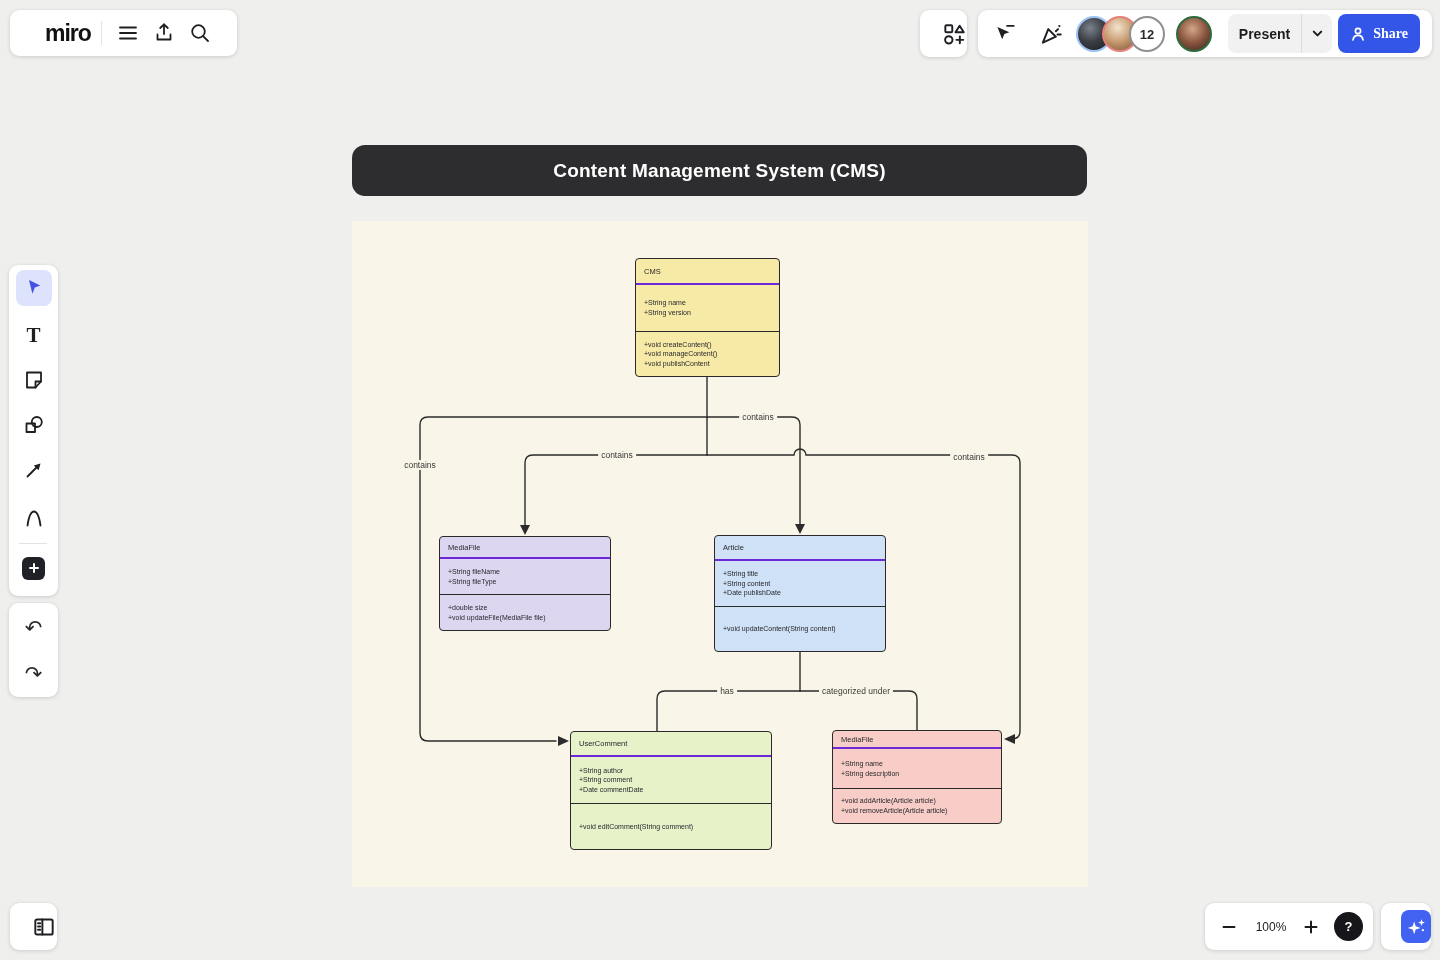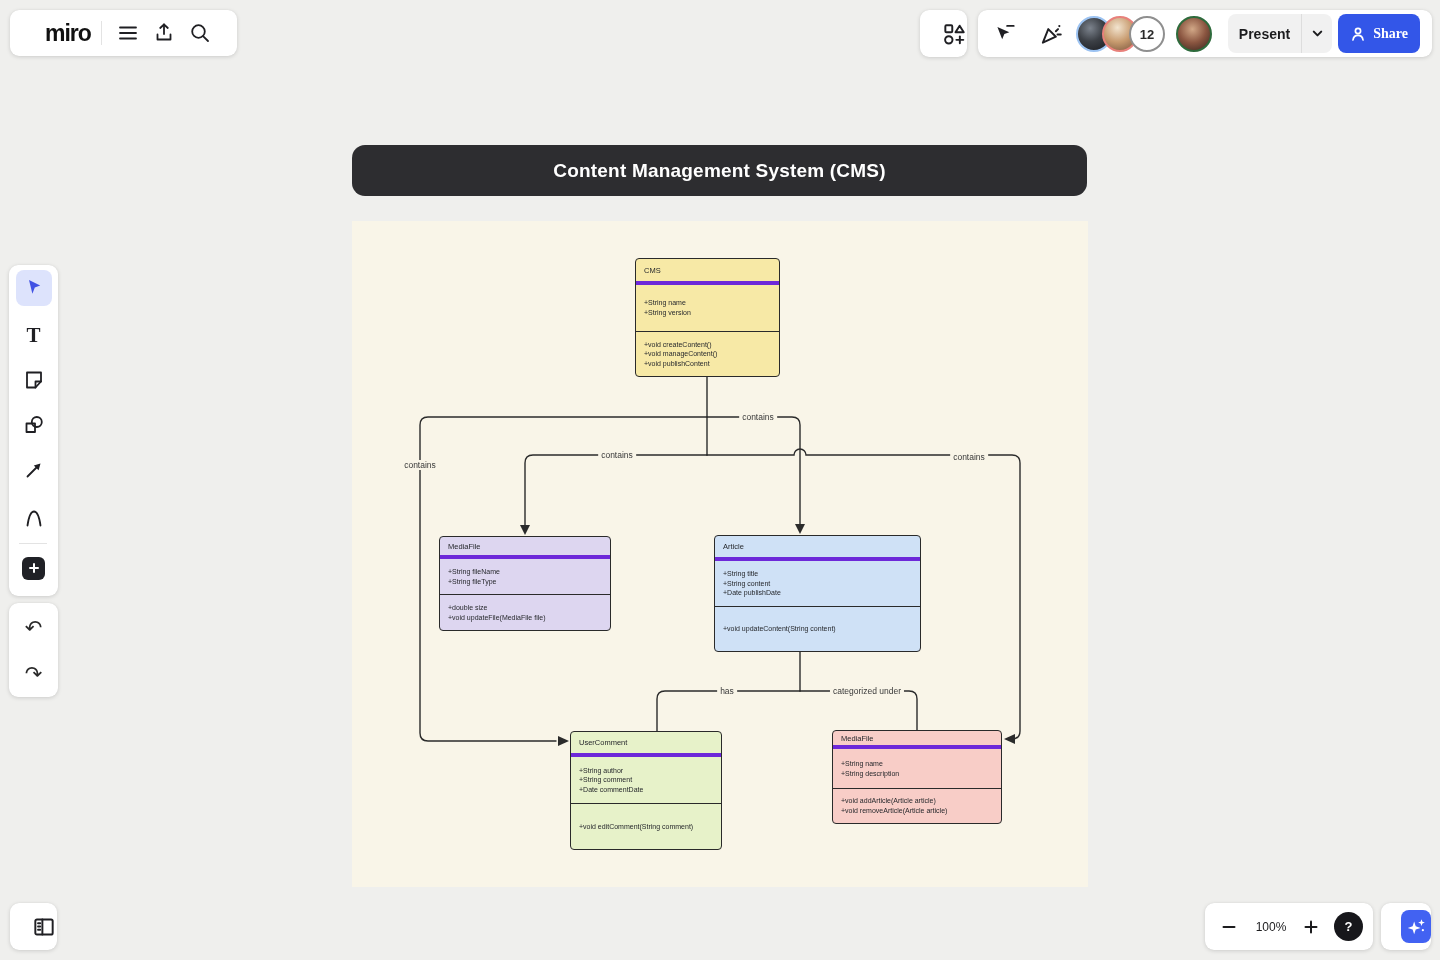--- a/index.html
+++ b/index.html
@@ -85,7 +85,7 @@
     position:absolute; z-index:2; border:1px solid #2a2a2a; border-radius:4px;
     overflow:hidden; font-size:7px; color:#26282c; cursor:pointer;
   }
-  .cls-name { display:flex; align-items:center; padding-left:8px; font-size:7.5px; border-bottom:4px solid #6d28d9; }
+  .cls-name { display:flex; align-items:center; padding-left:8px; font-size:7.5px; border-bottom:2px solid #6d28d9; }
   .cls-sec { display:flex; flex-direction:column; justify-content:center; padding-left:8px; line-height:9.6px; border-bottom:1px solid #2a2a2a; }
   .cls-sec.last { border-bottom:none; }
   .edge-label {

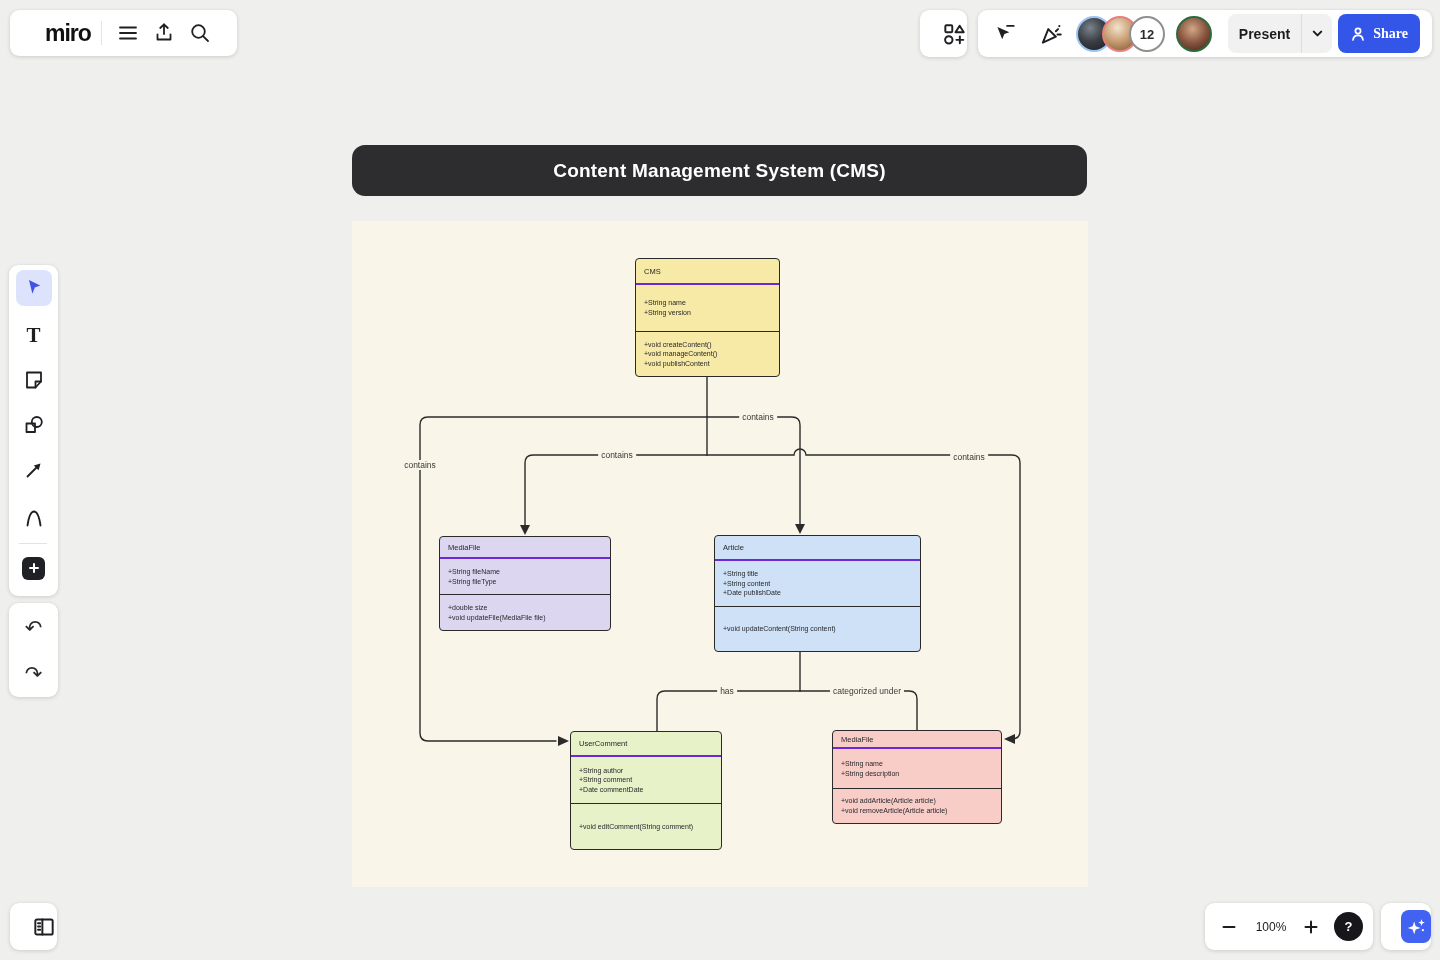--- a/index.html
+++ b/index.html
@@ -151,7 +151,7 @@
   </div>
 </div>
 
-<div class="cls" style="left: 714px; top: 535px; width: 207px; background: rgb(207, 225, 246);">
+<div class="cls" style="left: 714px; top: 535px; width: 172px; background: rgb(207, 225, 246);">
   <div class="cls-name" style="height:25px">Article</div>
   <div class="cls-sec" style="height:46px">
     <div>+String title</div>

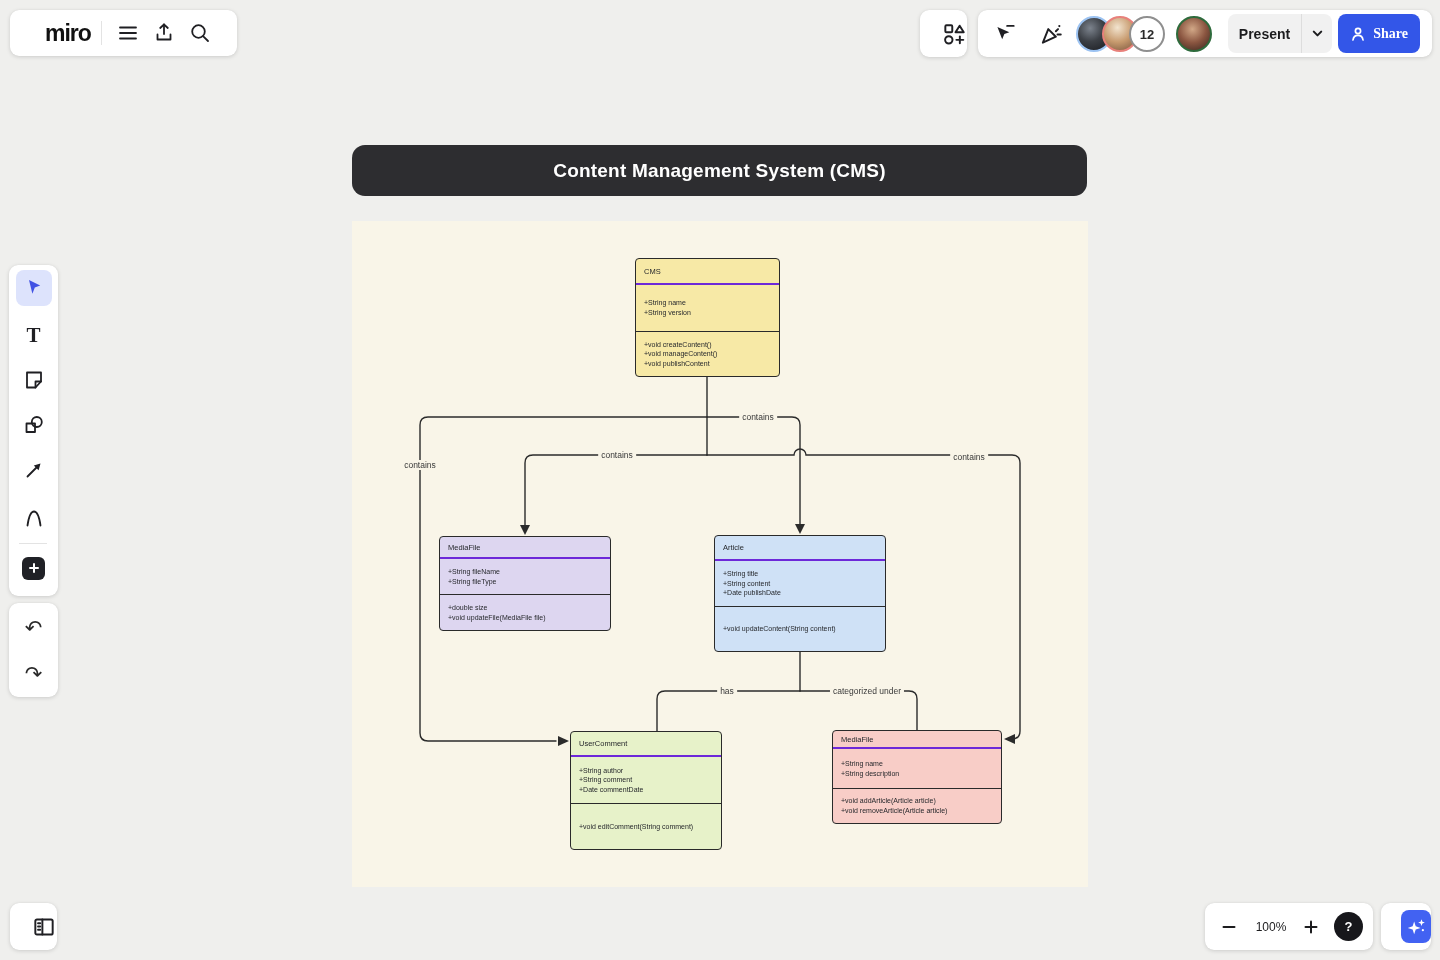--- a/index.html
+++ b/index.html
@@ -124,7 +124,7 @@
 <span class="edge-label" style="left:420px; top:465px;">contains</span>
 <span class="edge-label" style="left:969px; top:457px;">contains</span>
 <span class="edge-label" style="left:727px; top:691px;">has</span>
-<span class="edge-label" style="left:856px; top:691px;margin-left:11px;">categorized under</span>
+<span class="edge-label" style="left:856px; top:691px;">categorized under</span>
 
 <div class="cls" style="left: 635px; top: 258px; width: 145px; background: rgb(247, 233, 166);">
   <div class="cls-name" style="height:26px">CMS</div>

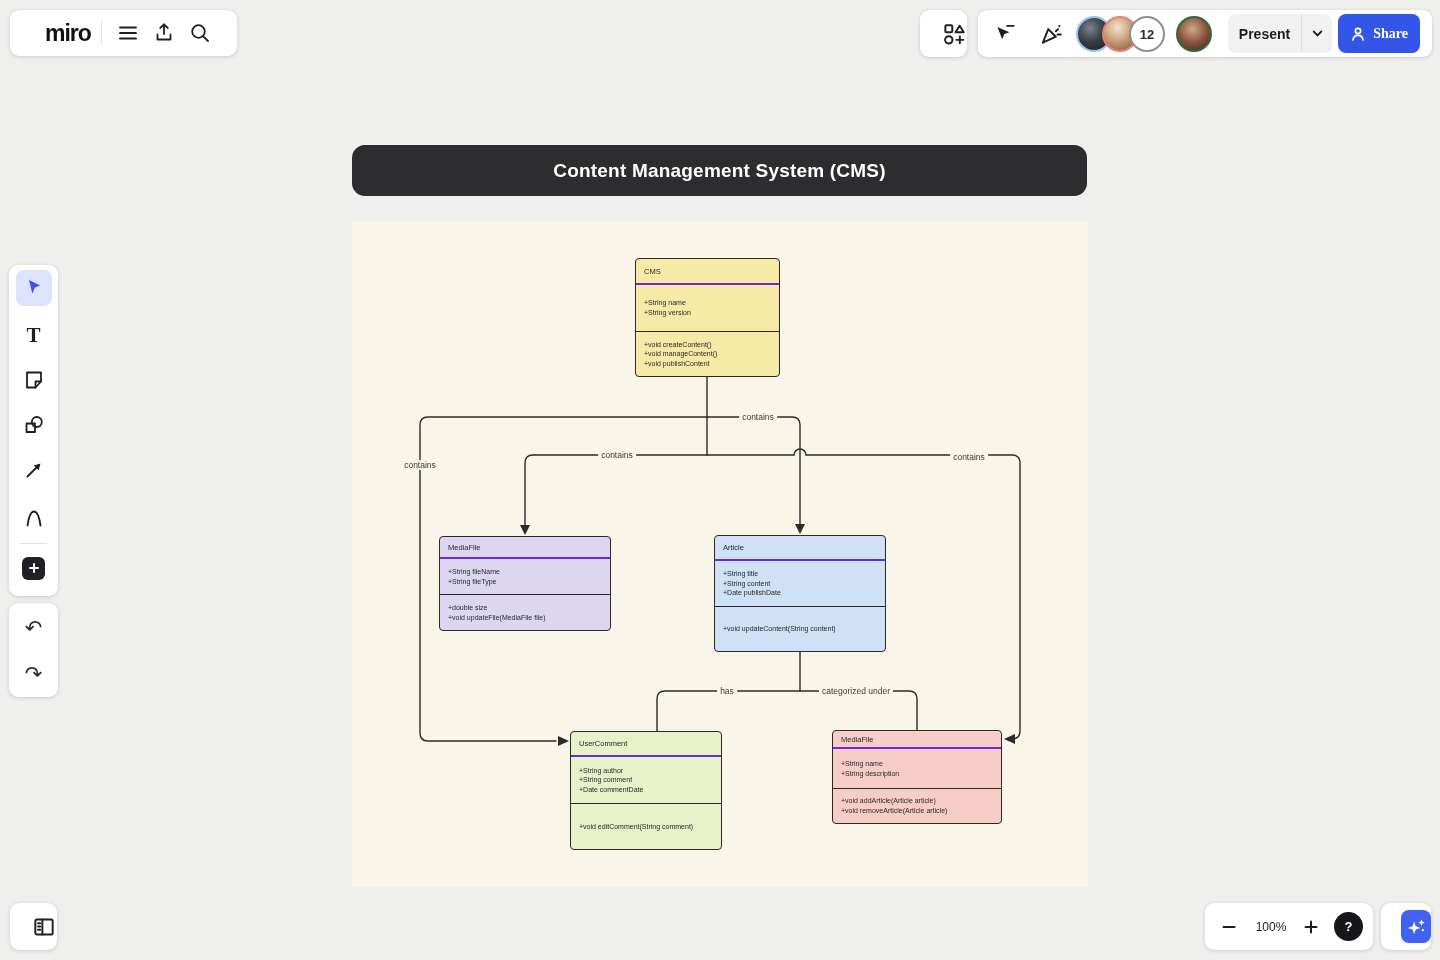--- a/index.html
+++ b/index.html
@@ -163,7 +163,7 @@
   </div>
 </div>
 
-<div class="cls" style="left: 570px; top: 731px; width: 152px; background: rgb(231, 242, 201);">
+<div class="cls" style="left: 570px; top: 731px; width: 202px; background: rgb(231, 242, 201);">
   <div class="cls-name" style="height:25px">UserComment</div>
   <div class="cls-sec" style="height:47px">
     <div>+String author</div>

